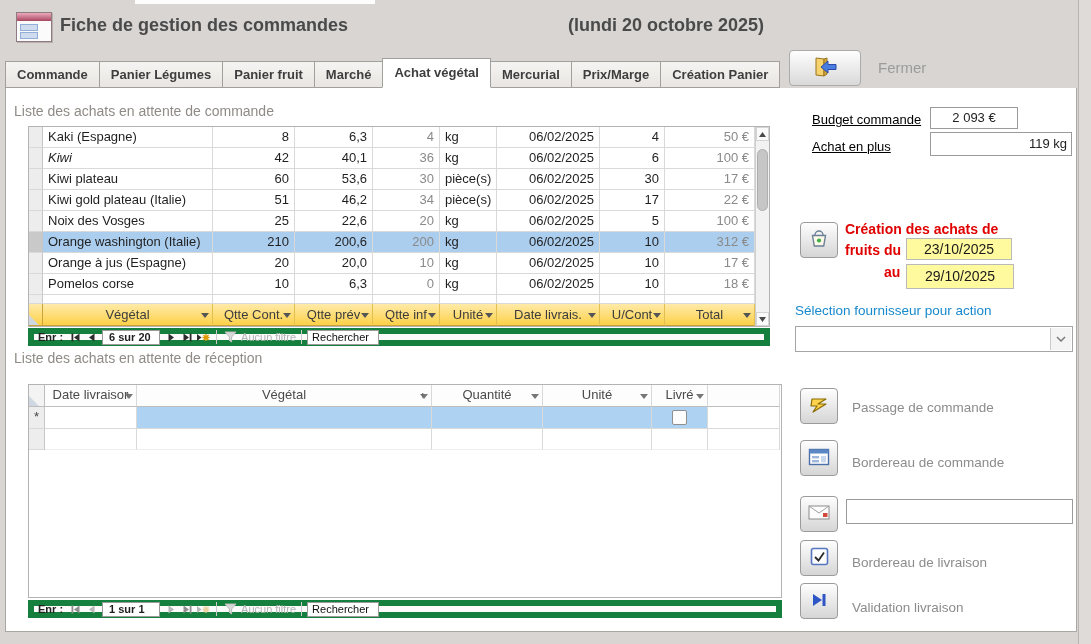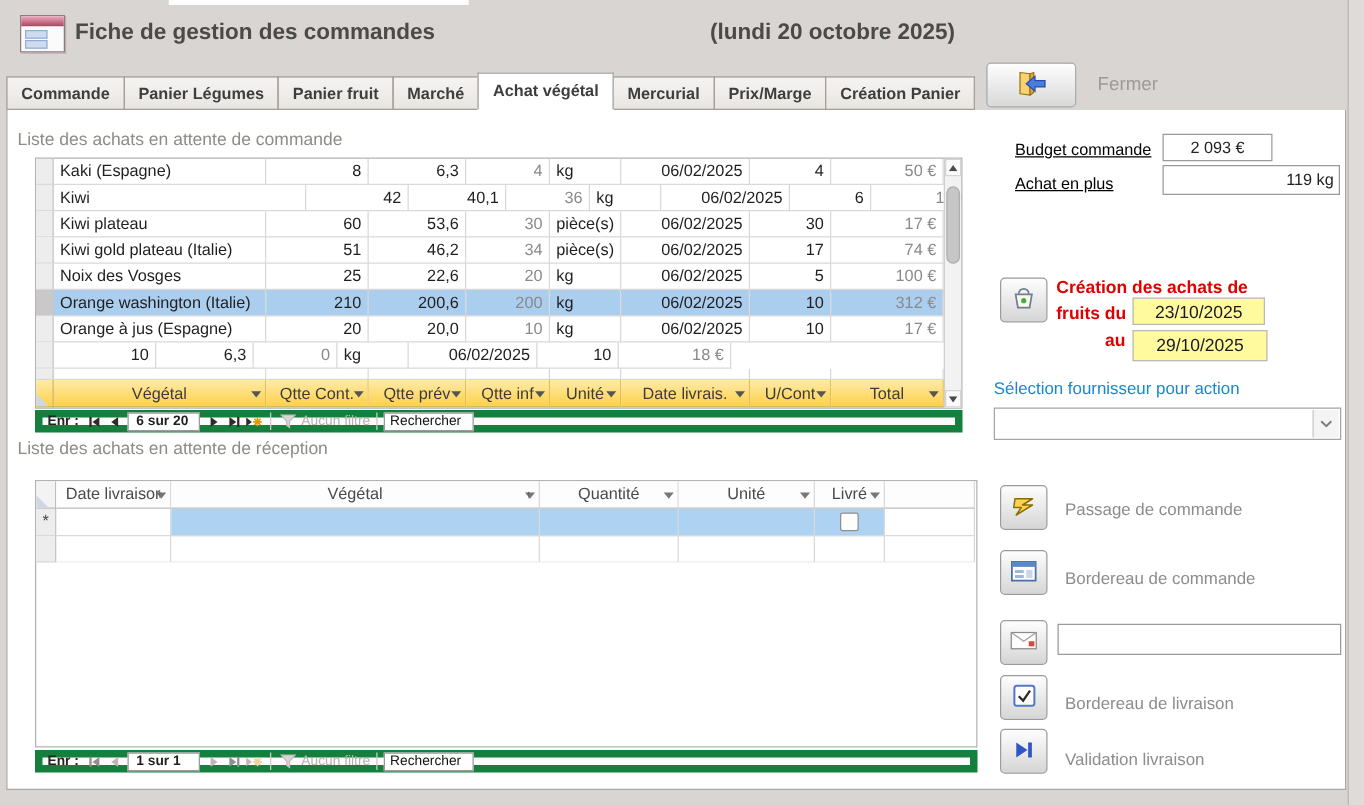--- a/index.html
+++ b/index.html
@@ -125,7 +125,7 @@
     </div>
     <div class="trow">
       <div class="rowsel" style="width: 14px;"></div>
-      <div class="tc l" style="width: 202px;">Kiwi</div>
+      <div class="tc l" style="width: 170px; font-style: italic;">Kiwi</div>
       <div class="tc r" style="width: 82px;">42</div>
       <div class="tc r" style="width: 78px;">40,1</div>
       <div class="tc r gray" style="width: 67px;">36</div>

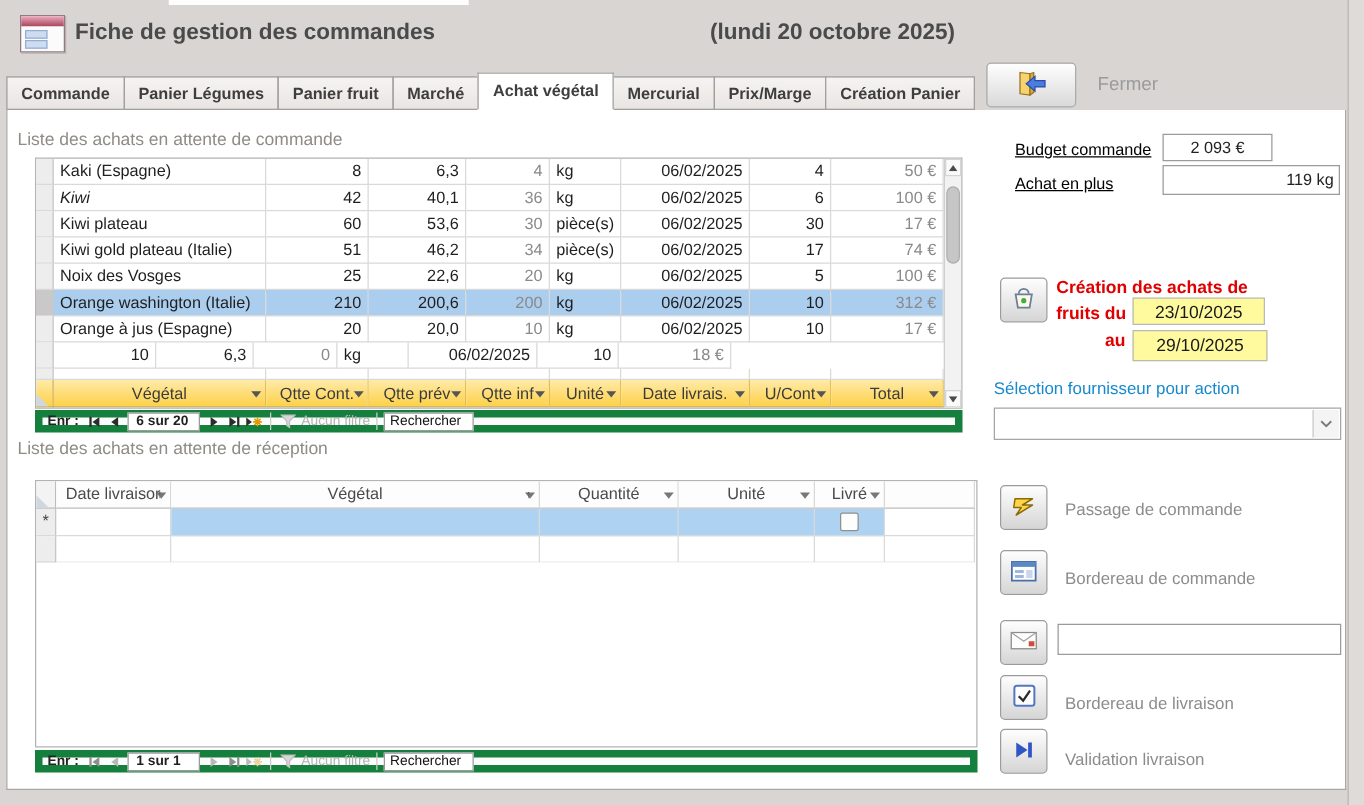--- a/index.html
+++ b/index.html
@@ -154,7 +154,7 @@
       <div class="tc l" style="width: 57px;">pièce(s)</div>
       <div class="tc r" style="width: 103px;">06/02/2025</div>
       <div class="tc r" style="width: 65px;">17</div>
-      <div class="tc r gray" style="width: 90px;">74 €</div>
+      <div class="tc r gray" style="width: 90px;">22 €</div>
     </div>
     <div class="trow">
       <div class="rowsel" style="width: 14px;"></div>

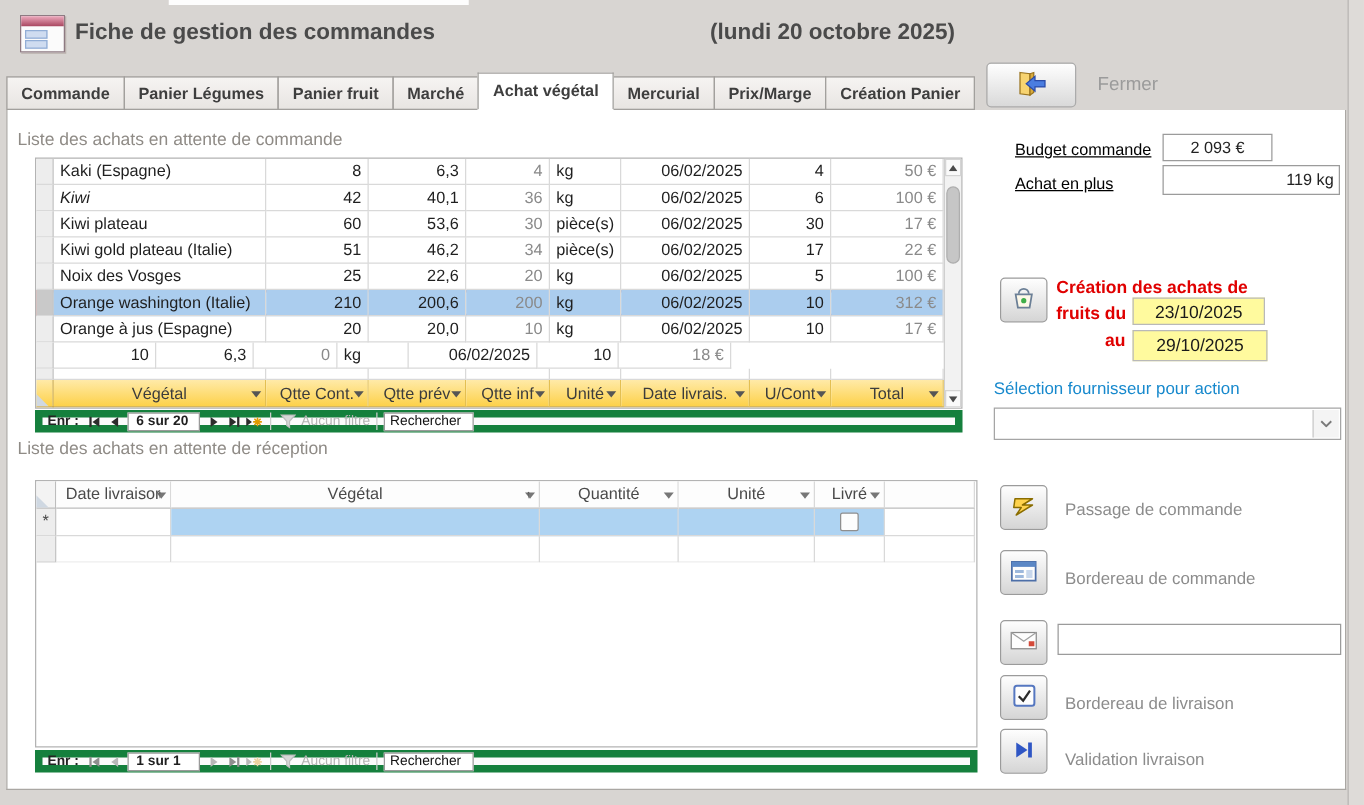--- a/index.html
+++ b/index.html
@@ -191,6 +191,7 @@
     </div>
     <div class="trow">
       <div class="rowsel" style="width: 14px;"></div>
+      <div class="tc l" style="width: 170px;">Pomelos corse</div>
       <div class="tc r" style="width: 82px;">10</div>
       <div class="tc r" style="width: 78px;">6,3</div>
       <div class="tc r gray" style="width: 67px;">0</div>

